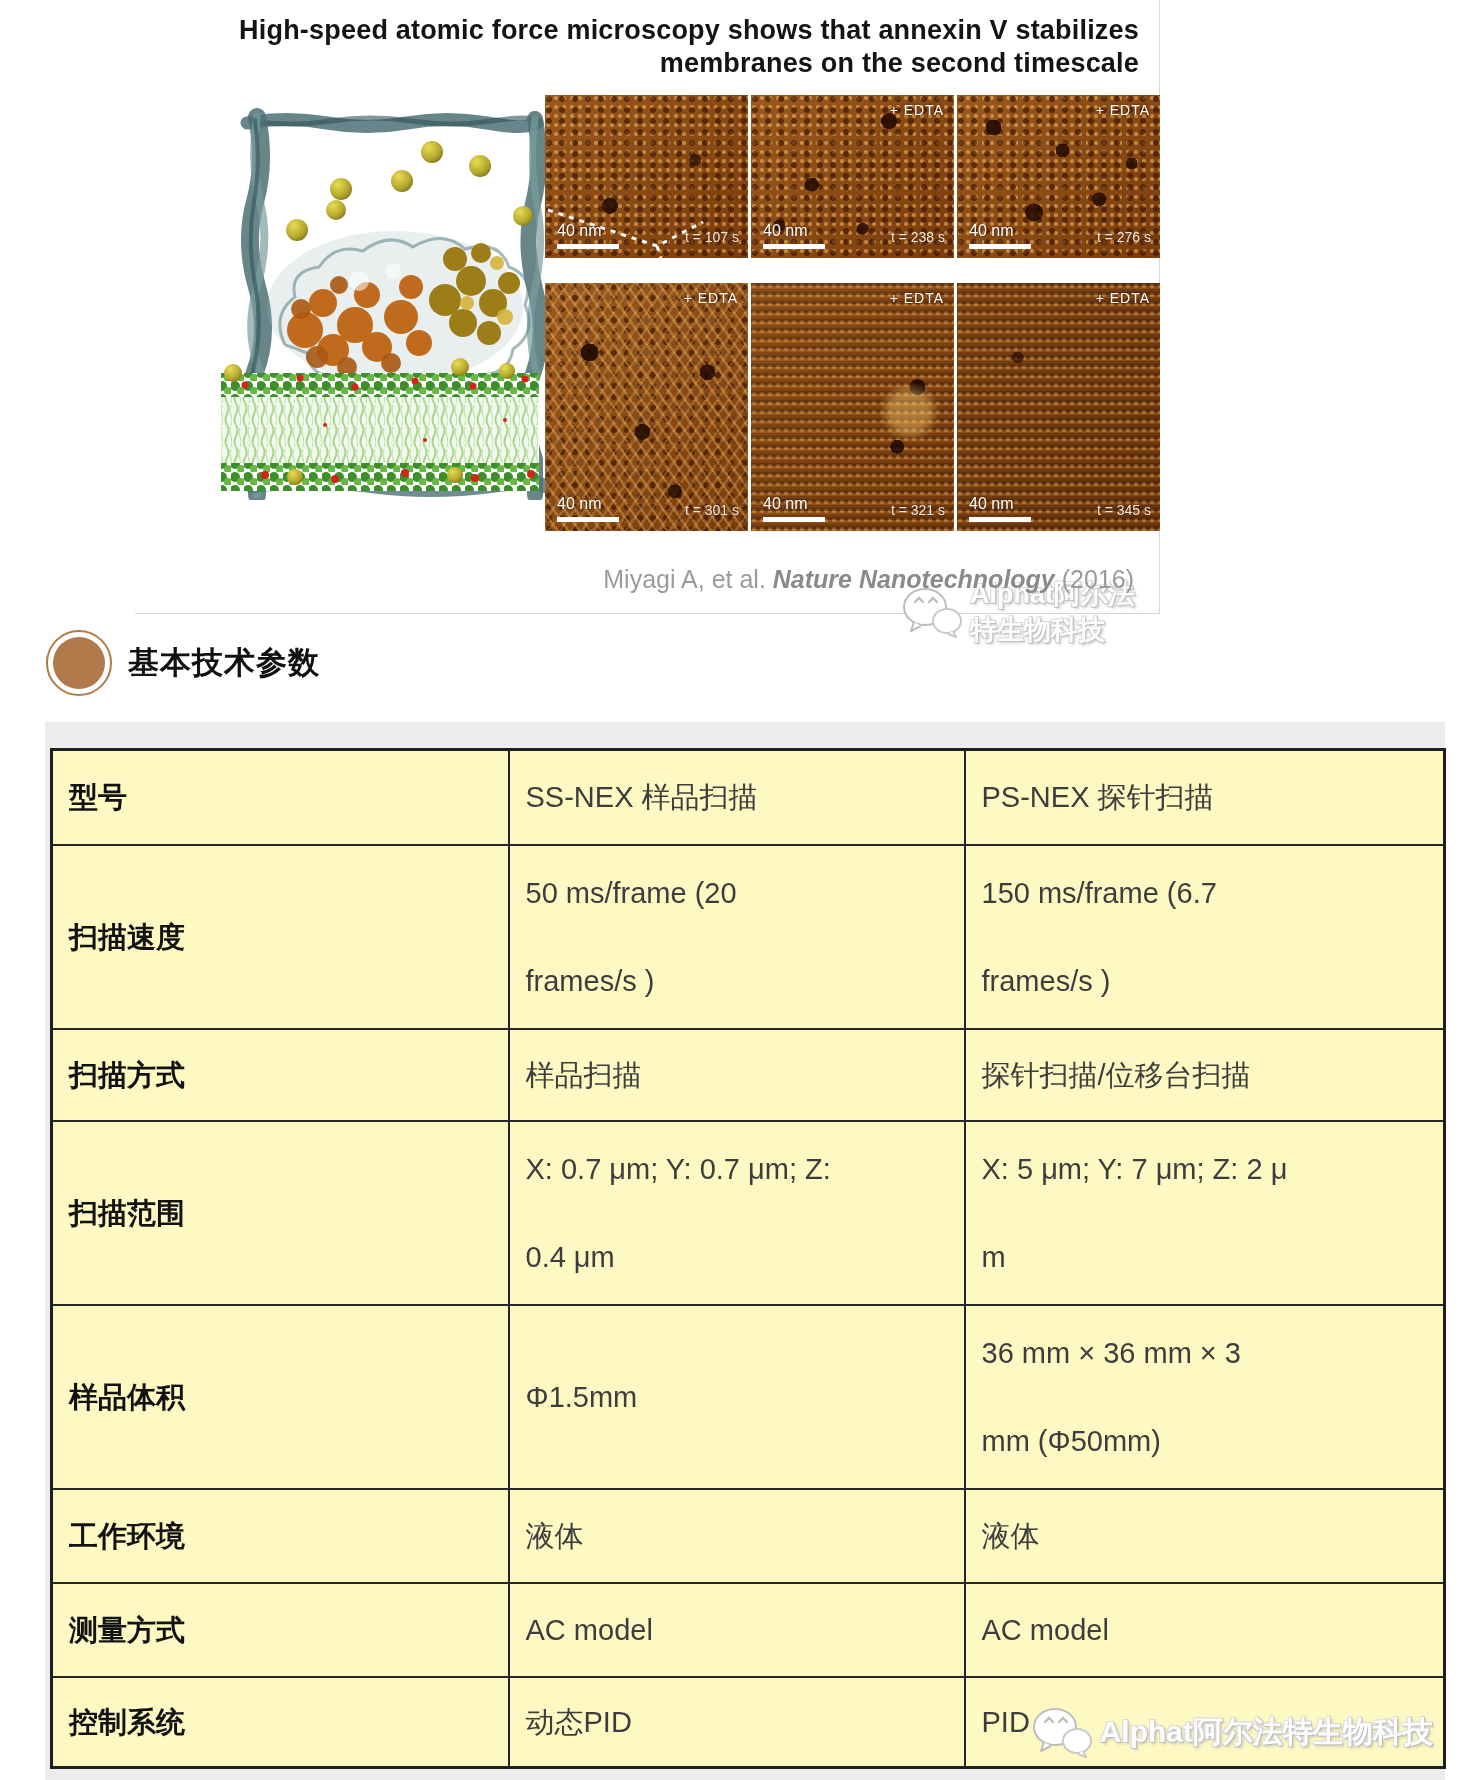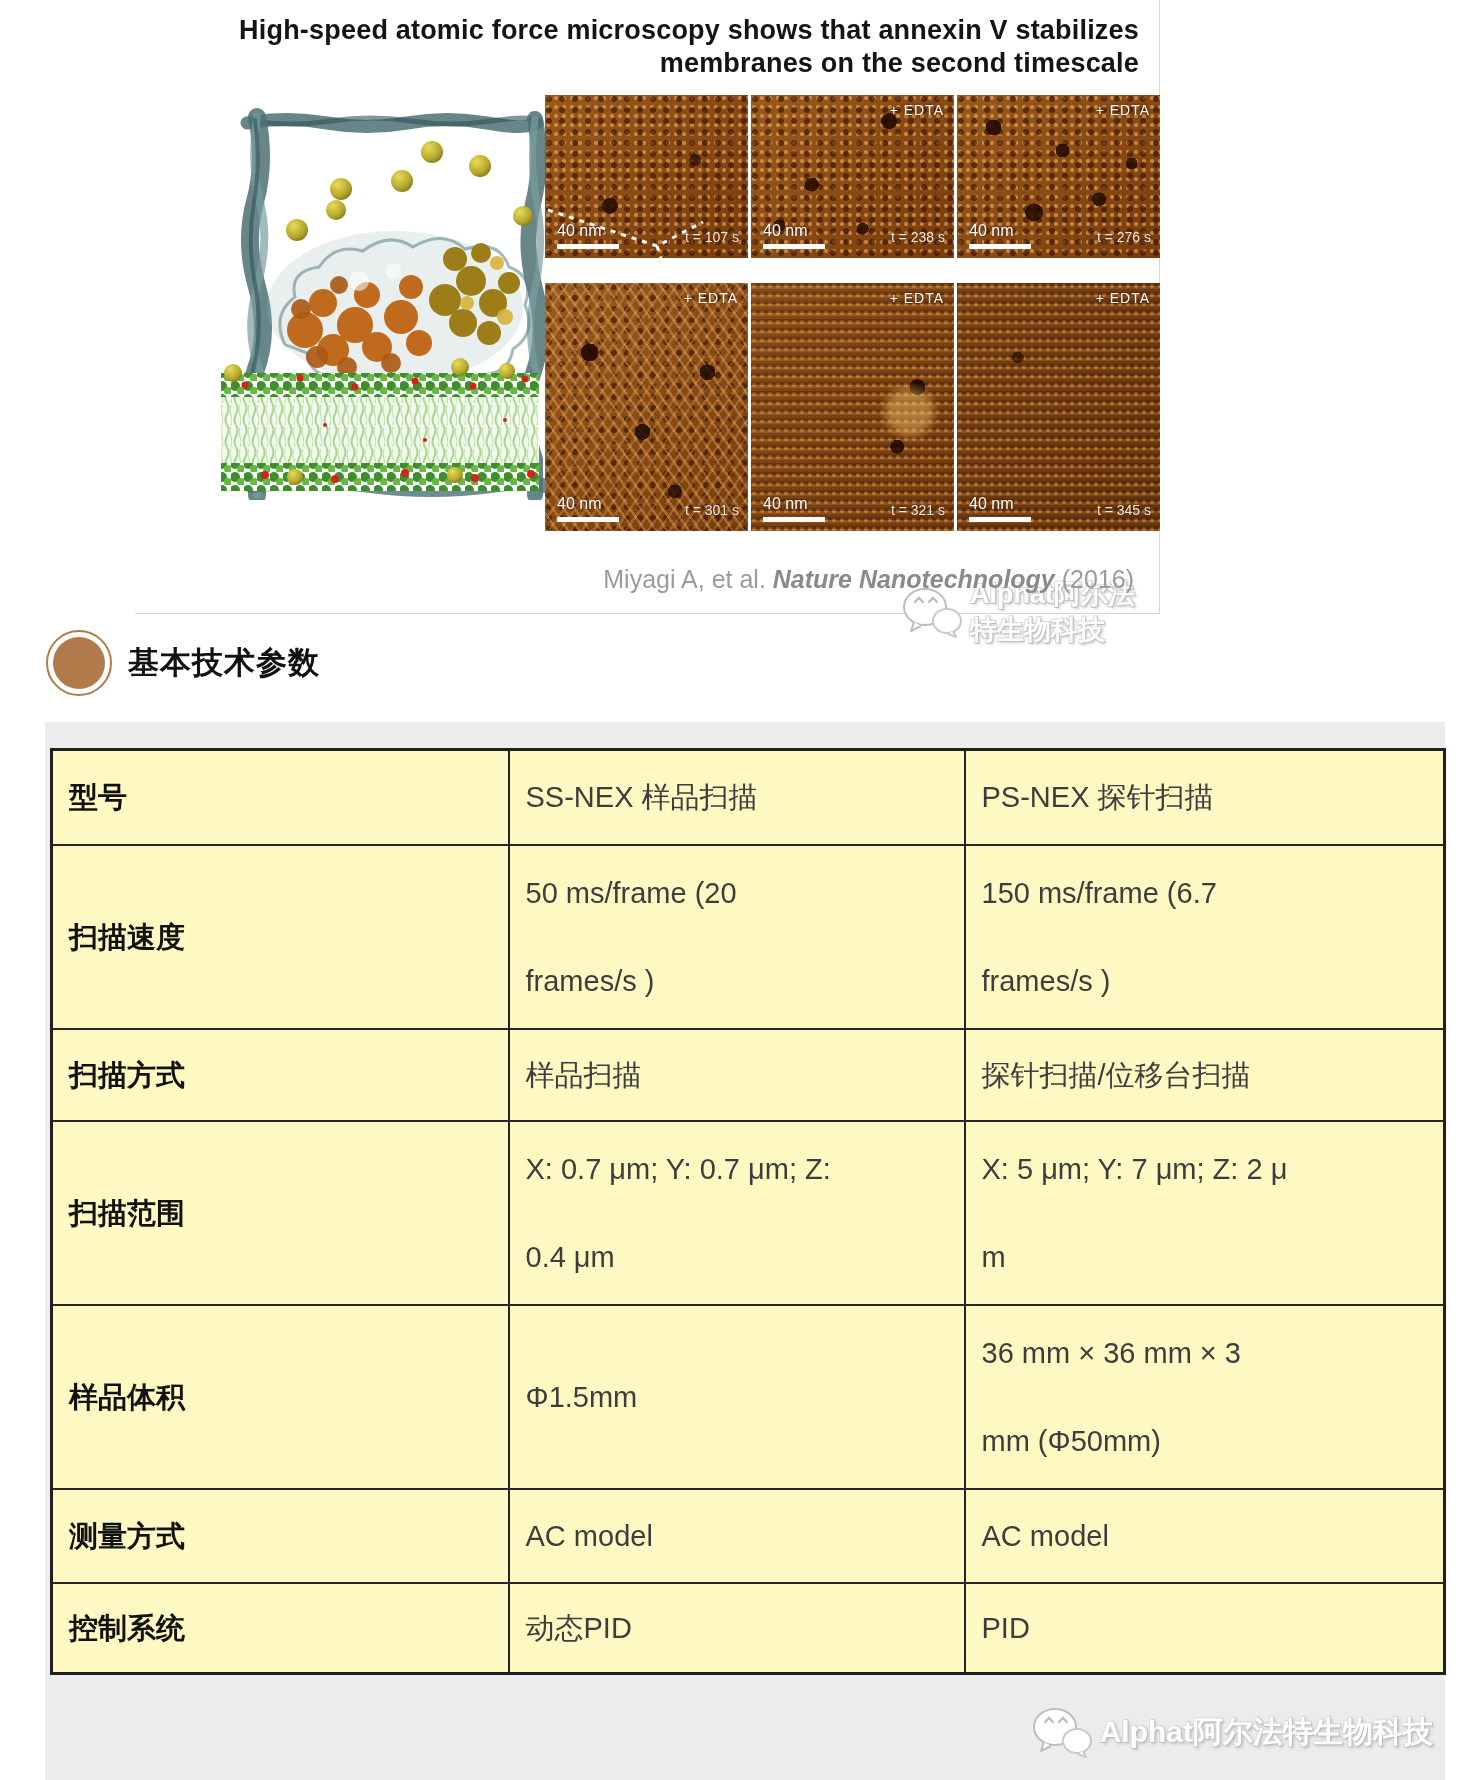--- a/index.html
+++ b/index.html
@@ -336,6 +336,11 @@
 mm (Φ50mm)</td>
         </tr>
         <tr class="row-s">
+          <td class="lbl">工作环境</td>
+          <td class="val">液体</td>
+          <td class="val">液体</td>
+        </tr>
+        <tr class="row-s">
           <td class="lbl">测量方式</td>
           <td class="val">AC model</td>
           <td class="val">AC model</td>

